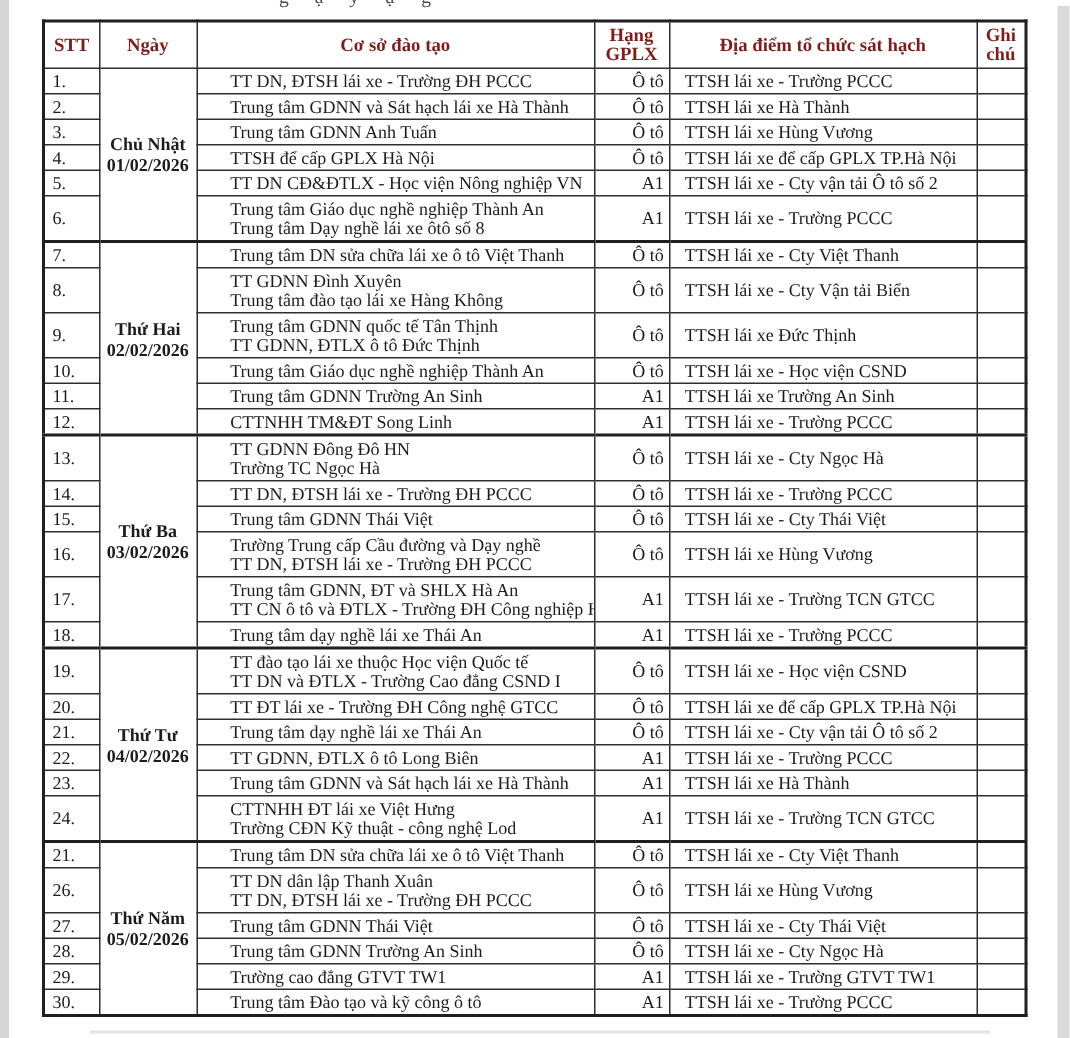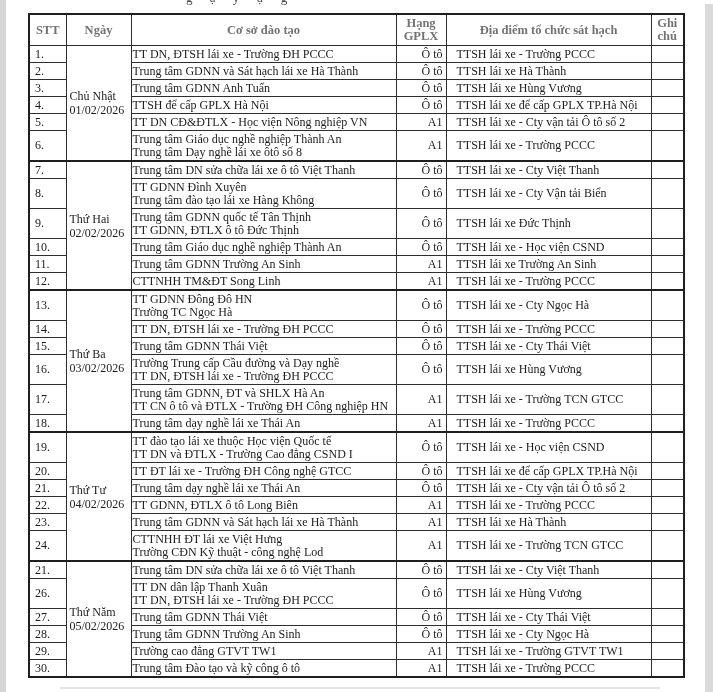--- a/index.html
+++ b/index.html
@@ -22,7 +22,7 @@
   .sched th,.sched td{border:1px solid #2e2e2e;overflow:hidden;}
   .sched th{
     font-size:12.5px;font-weight:bold;text-align:center;
-    line-height:13px;padding:2px 1px;color:#737373;
+    line-height:13px;padding:2px 1px;color:#7f1d1d;
   }
   .sched td{
     font-size:12px;line-height:13px;padding:1.5px 3px;

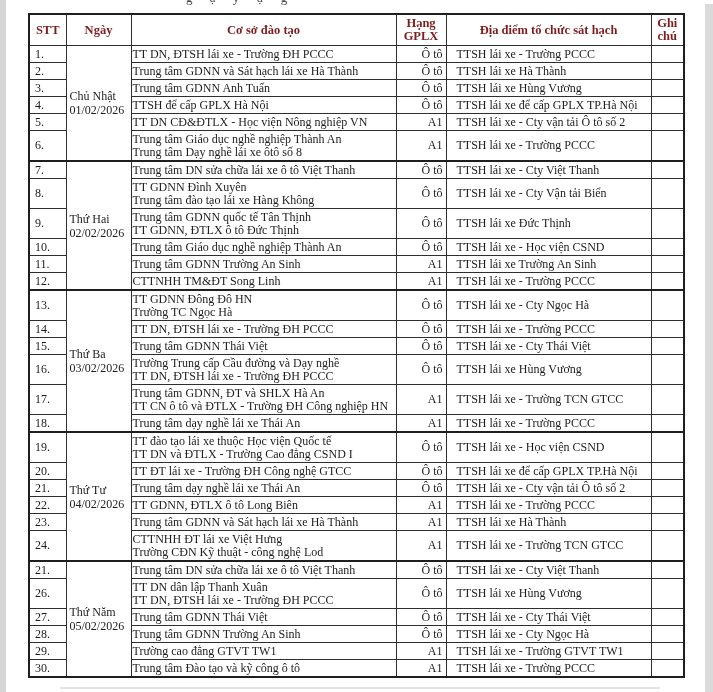--- a/index.html
+++ b/index.html
@@ -30,7 +30,7 @@
   }
   td.c-stt{padding-left:5px;text-align:left;}
   td.c-date{line-height:14px;}
-  td.c-org{padding-left:1px;}
+  td.c-org{padding-left:22px;}
   td.c-cls{text-align:right;}
   td.c-ven{padding-left:10px;}
   tr.group-start td{border-top:2px solid #1f1f1f;}

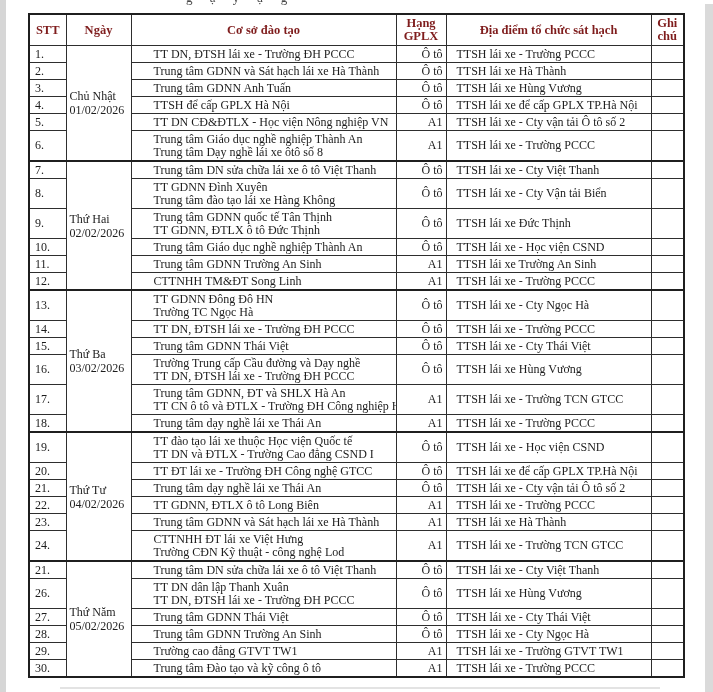--- a/index.html
+++ b/index.html
@@ -29,7 +29,7 @@
     vertical-align:middle;
   }
   td.c-stt{padding-left:5px;text-align:left;}
-  td.c-date{line-height:14px;}
+  td.c-date{text-align:center;line-height:14px;font-weight:bold;}
   td.c-org{padding-left:22px;}
   td.c-cls{text-align:right;}
   td.c-ven{padding-left:10px;}

